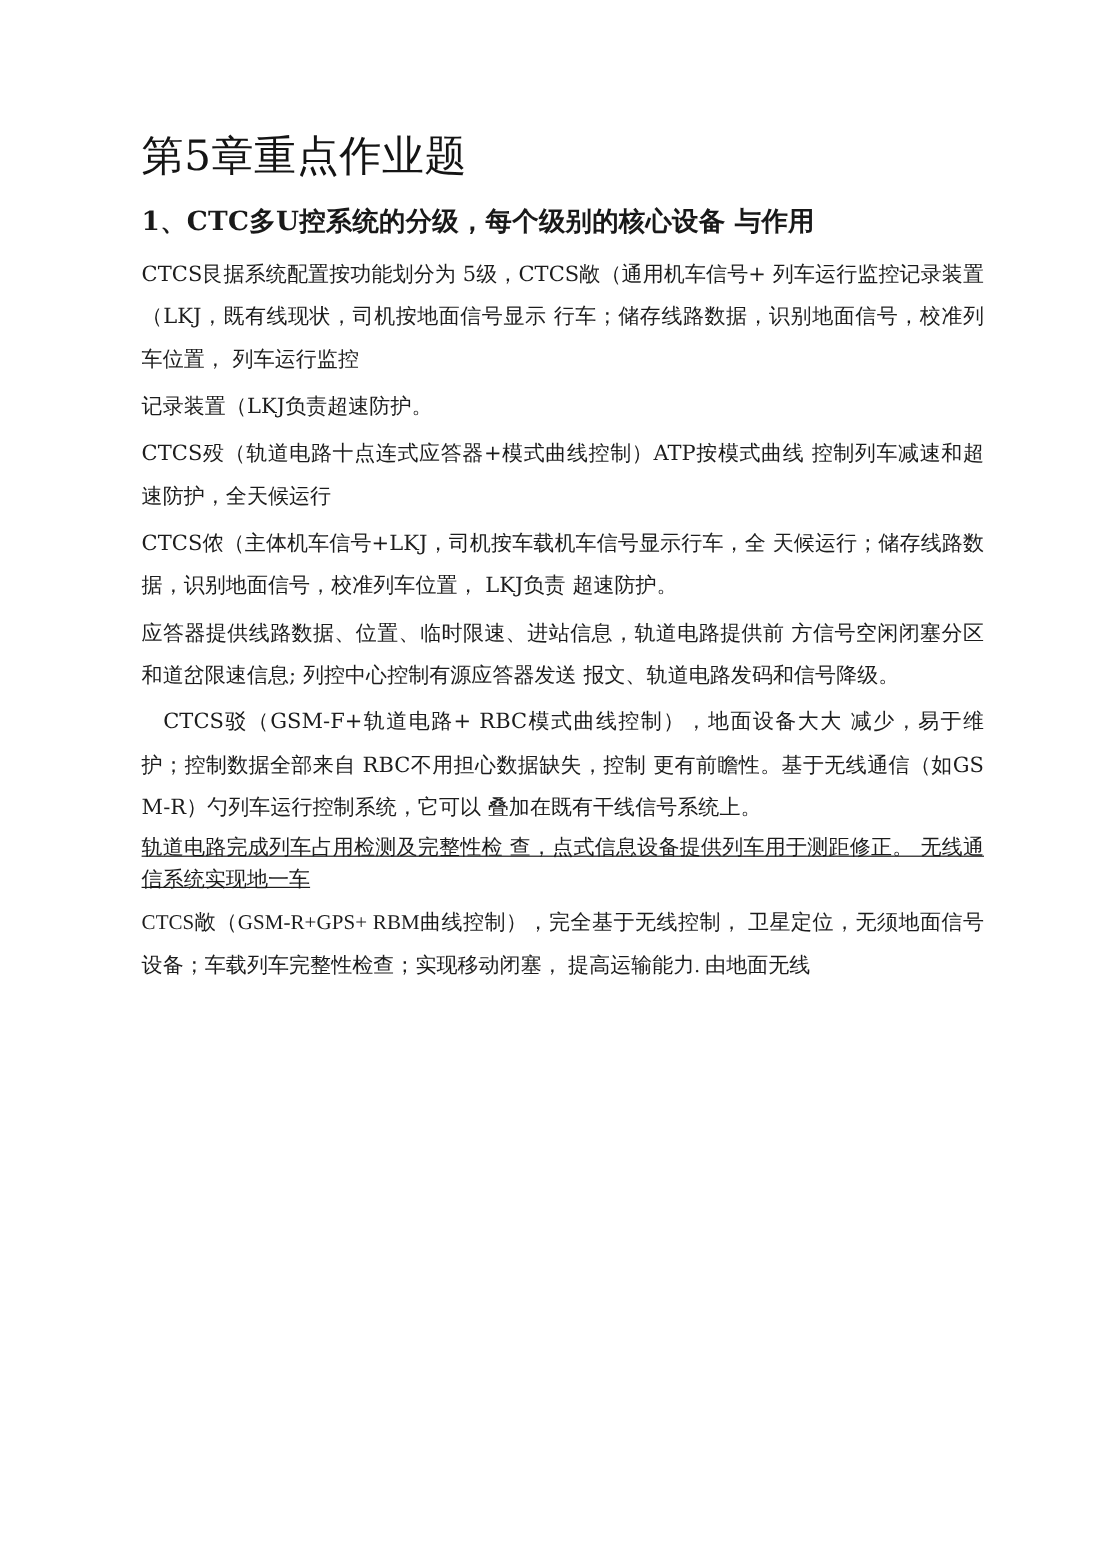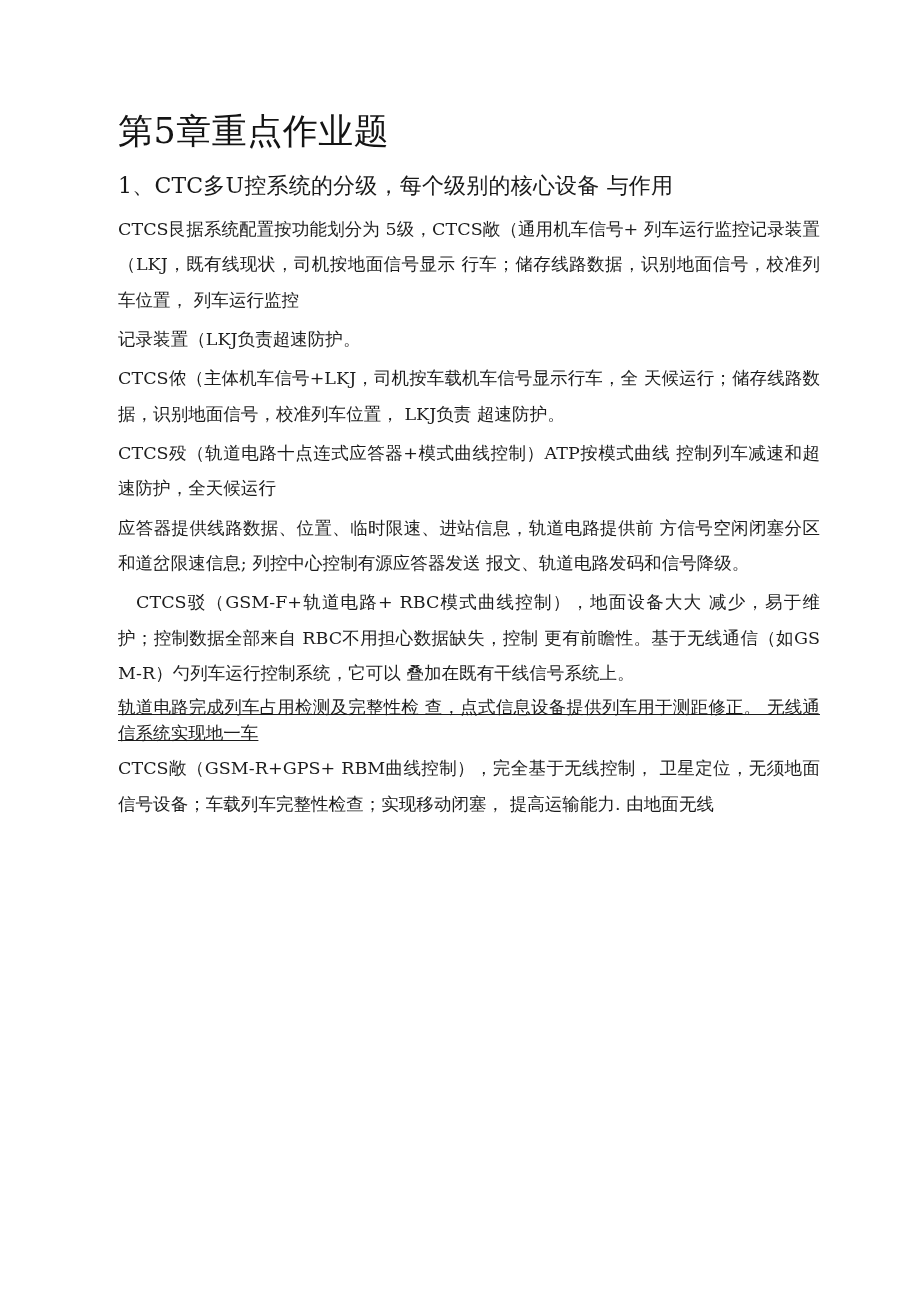--- a/index.html
+++ b/index.html
@@ -45,7 +45,7 @@
   .doc-subtitle {
     font-size: 22px;
     line-height: 1.5;
-    font-weight: 400;
+    font-weight: 700;
     letter-spacing: 0.2px;
     color: #191919;
     margin: 0 0 10px 0;

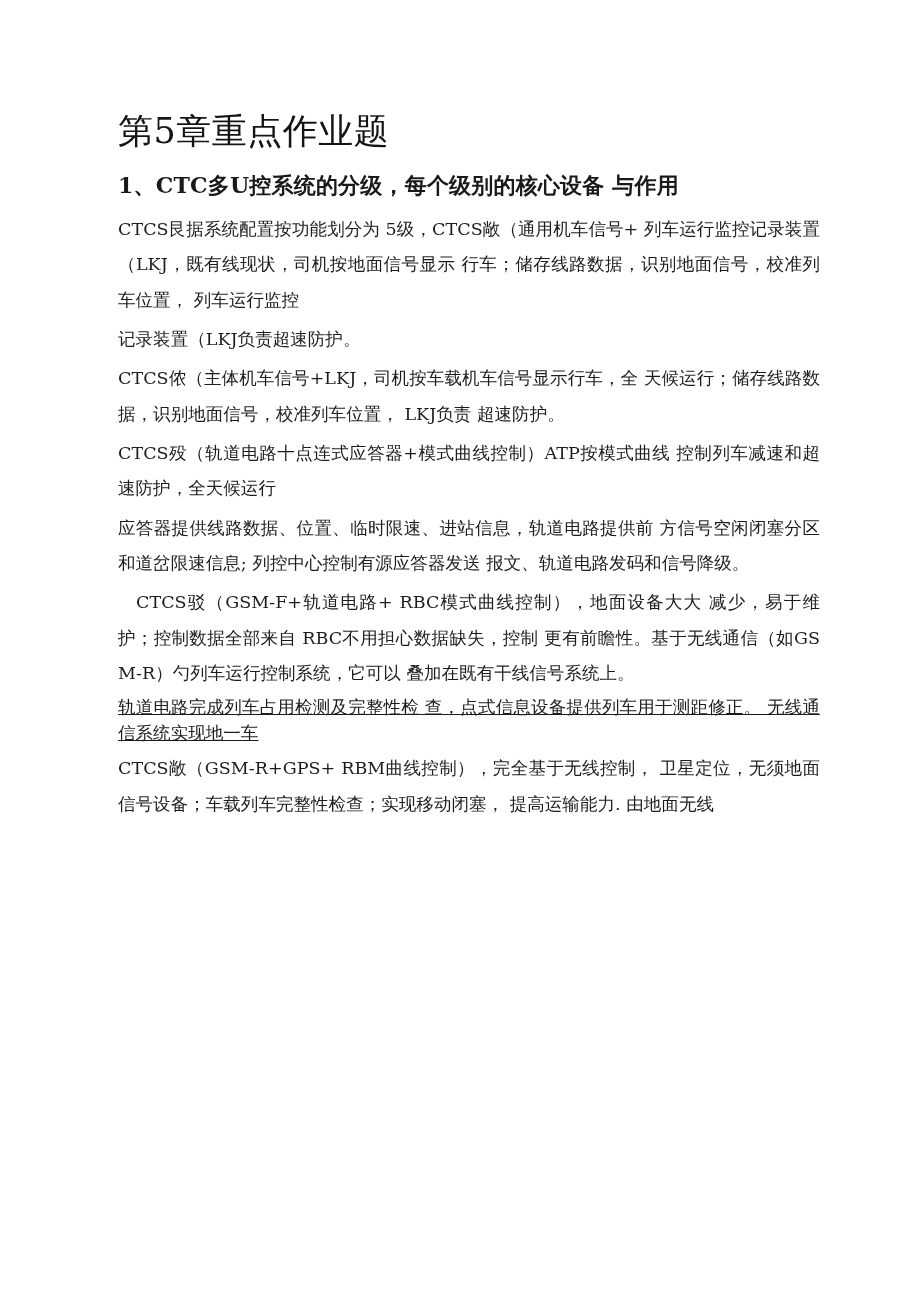--- a/index.html
+++ b/index.html
@@ -93,9 +93,9 @@
 
     <p class="para">记录装置（LKJ负责超速防护。</p>
 
+    <p class="para">CTCS殁（轨道电路十点连式应答器+模式曲线控制）ATP按模式曲线 控制列车减速和超速防护，全天候运行</p>
+
     <p class="para">CTCS侬（主体机车信号+LKJ，司机按车载机车信号显示行车，全 天候运行；储存线路数据，识别地面信号，校准列车位置， LKJ负责 超速防护。</p>
-
-    <p class="para">CTCS殁（轨道电路十点连式应答器+模式曲线控制）ATP按模式曲线 控制列车减速和超速防护，全天候运行</p>
 
     <p class="para">应答器提供线路数据、位置、临时限速、进站信息，轨道电路提供前 方信号空闲闭塞分区和道岔限速信息; 列控中心控制有源应答器发送 报文、轨道电路发码和信号降级。</p>
 

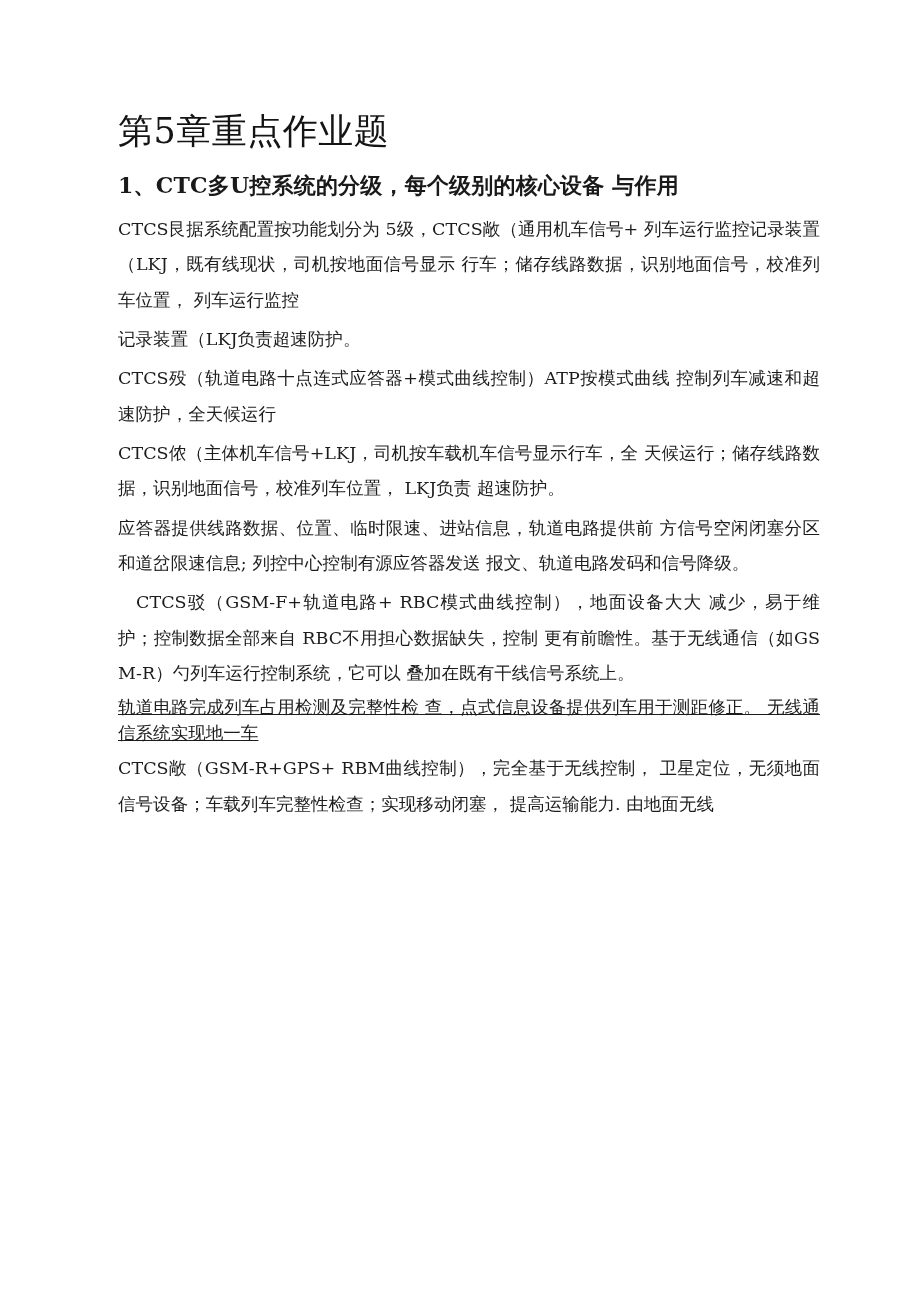--- a/index.html
+++ b/index.html
@@ -75,6 +75,7 @@
 
   p.para.last-loose {
     line-height: 2.05;
+    font-family: Liberation Serif, serif;
   }
 
   .spacer-sm { height: 3px; }

